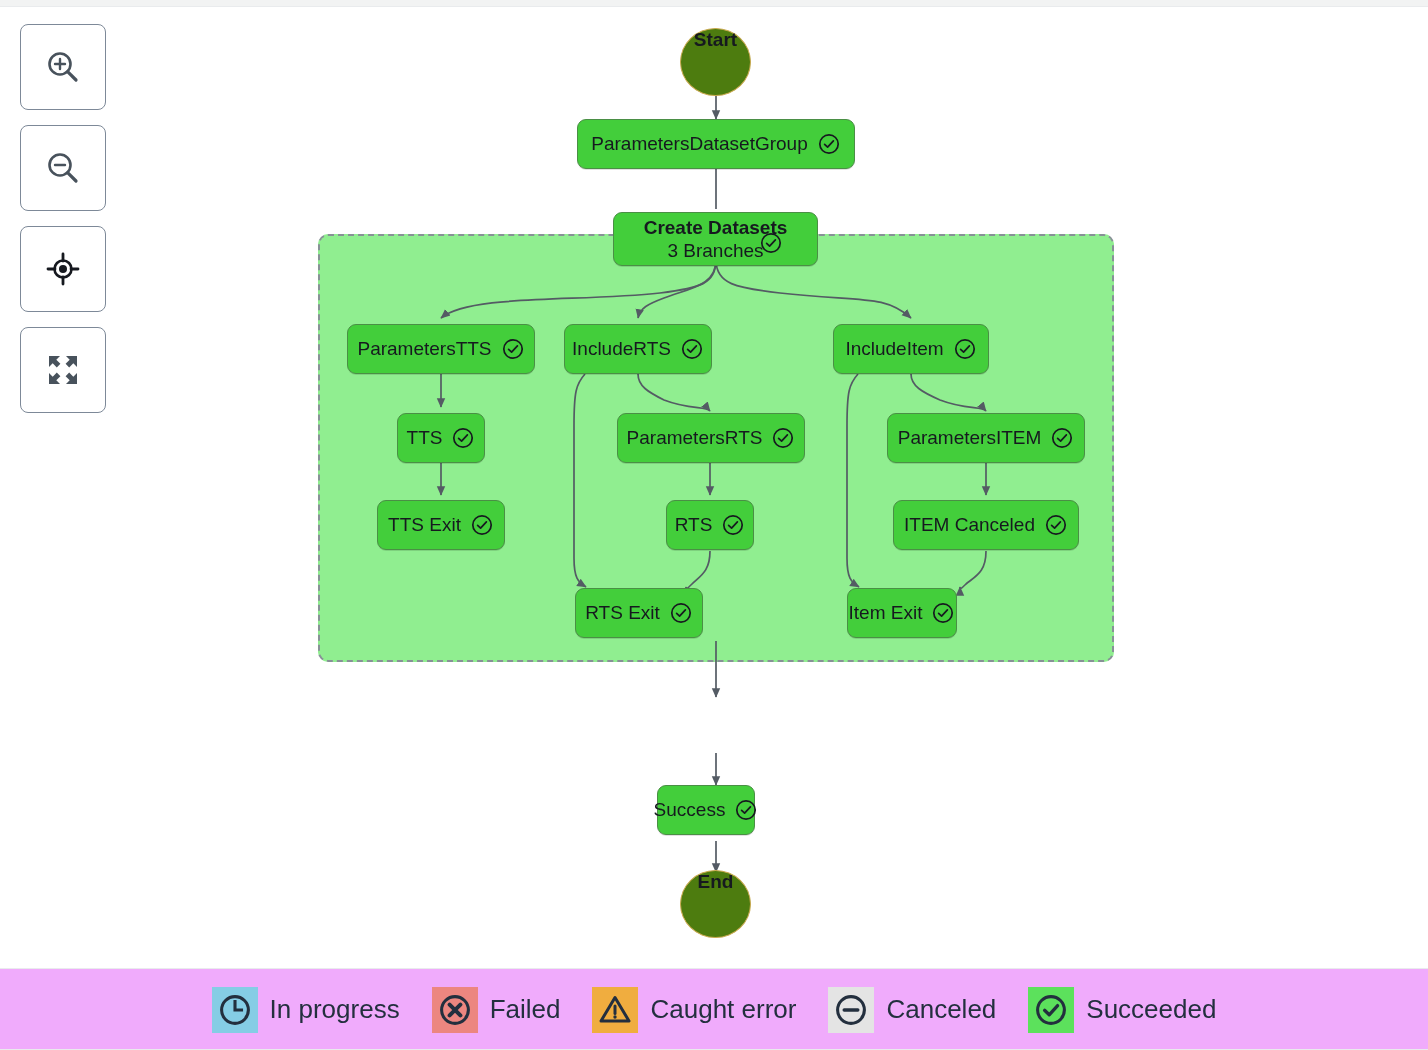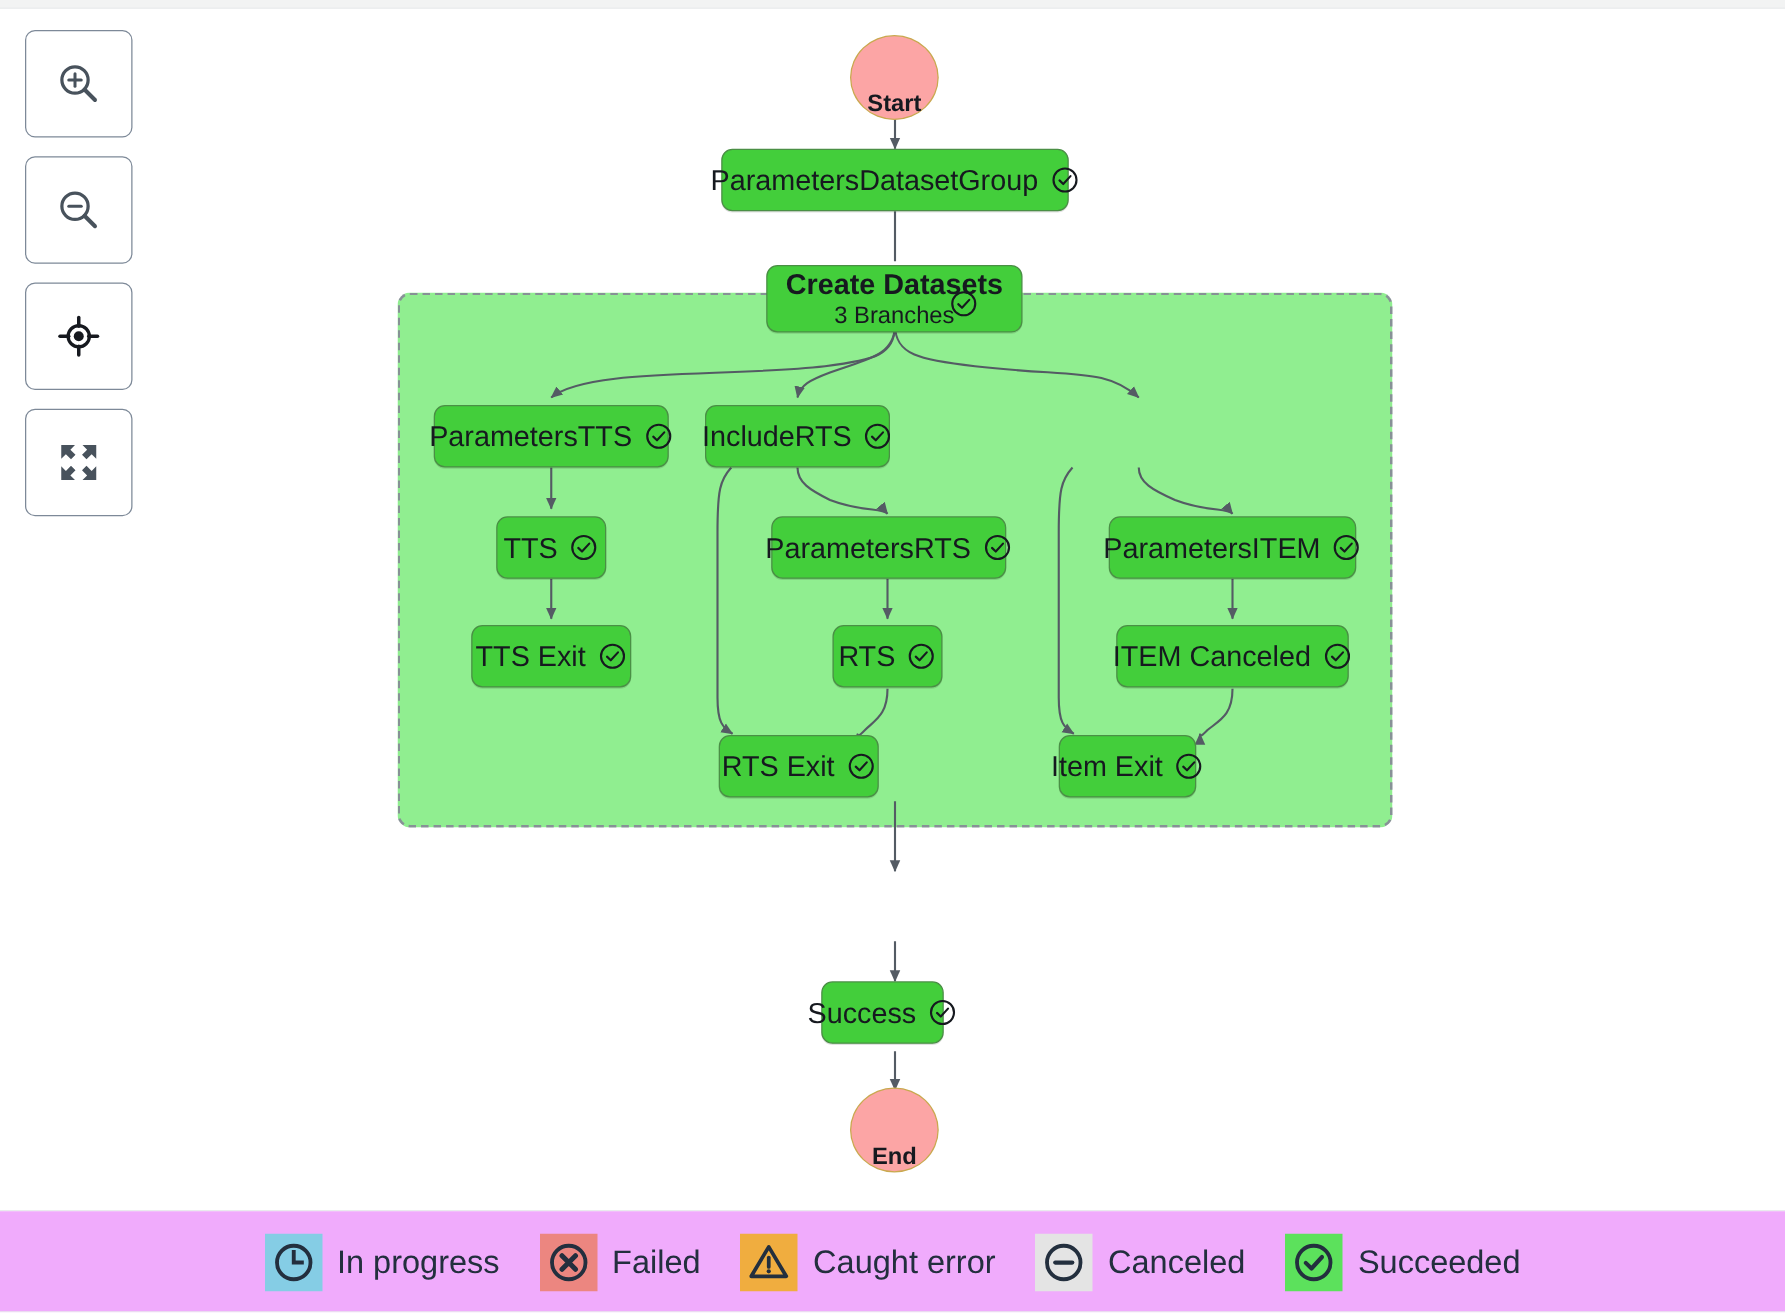--- a/index.html
+++ b/index.html
@@ -124,11 +124,11 @@
   
   .terminal {
     position: absolute;
-    background: #fca5a5;
+    background: #4d7c0f;
     border: 1px solid #c9a94f;
     border-radius: 50%;
     display: flex;
-    align-items: flex-end;
+    align-items: flex-start;
     justify-content: center;
     cursor: pointer;
     box-sizing: border-box;

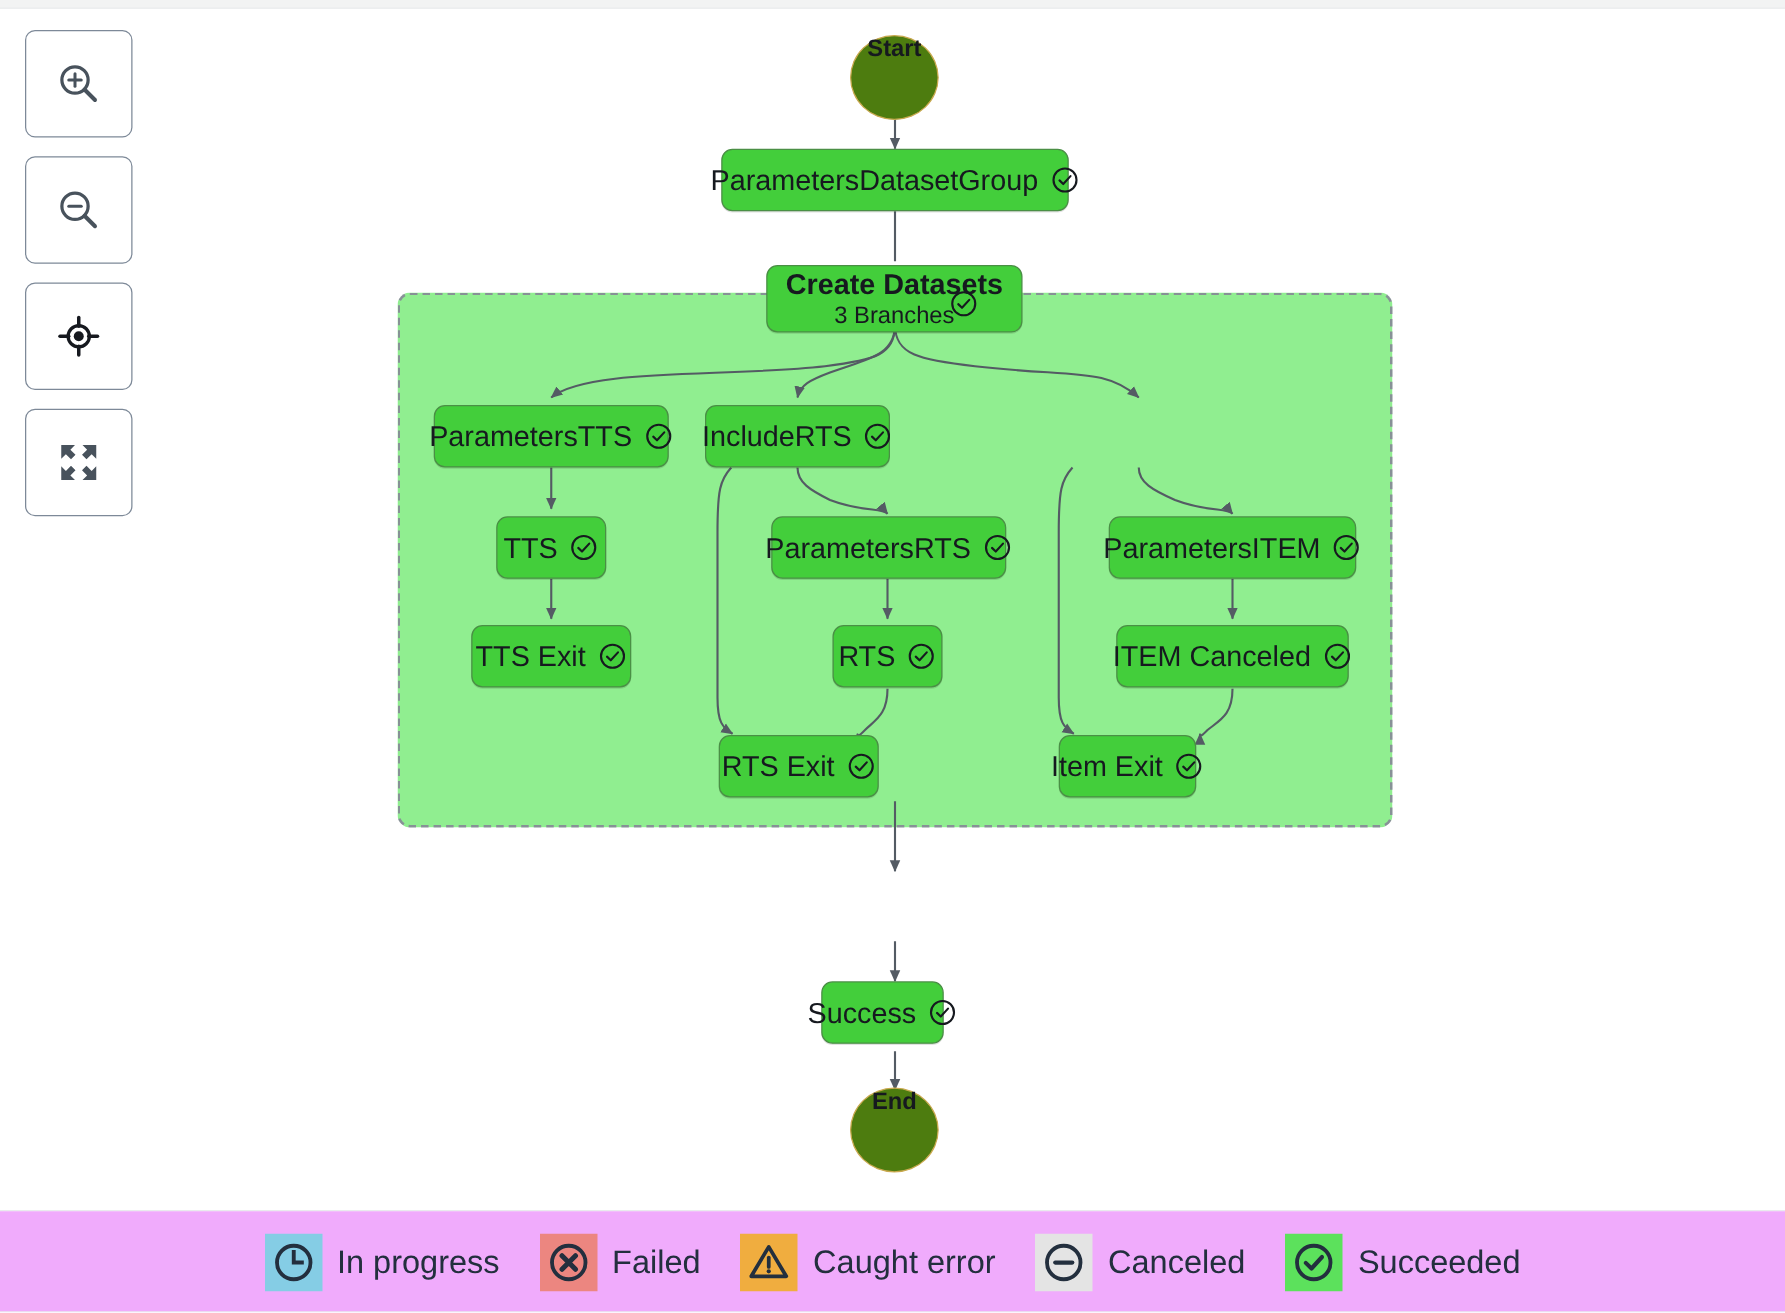--- a/index.html
+++ b/index.html
@@ -101,7 +101,7 @@
   }
   .node .label {
     color: #16191f;
-    font-size: 23px;
+    font-size: 19px;
     white-space: nowrap;
   }
   .node.bold-title .label.primary { font-weight: bold; }

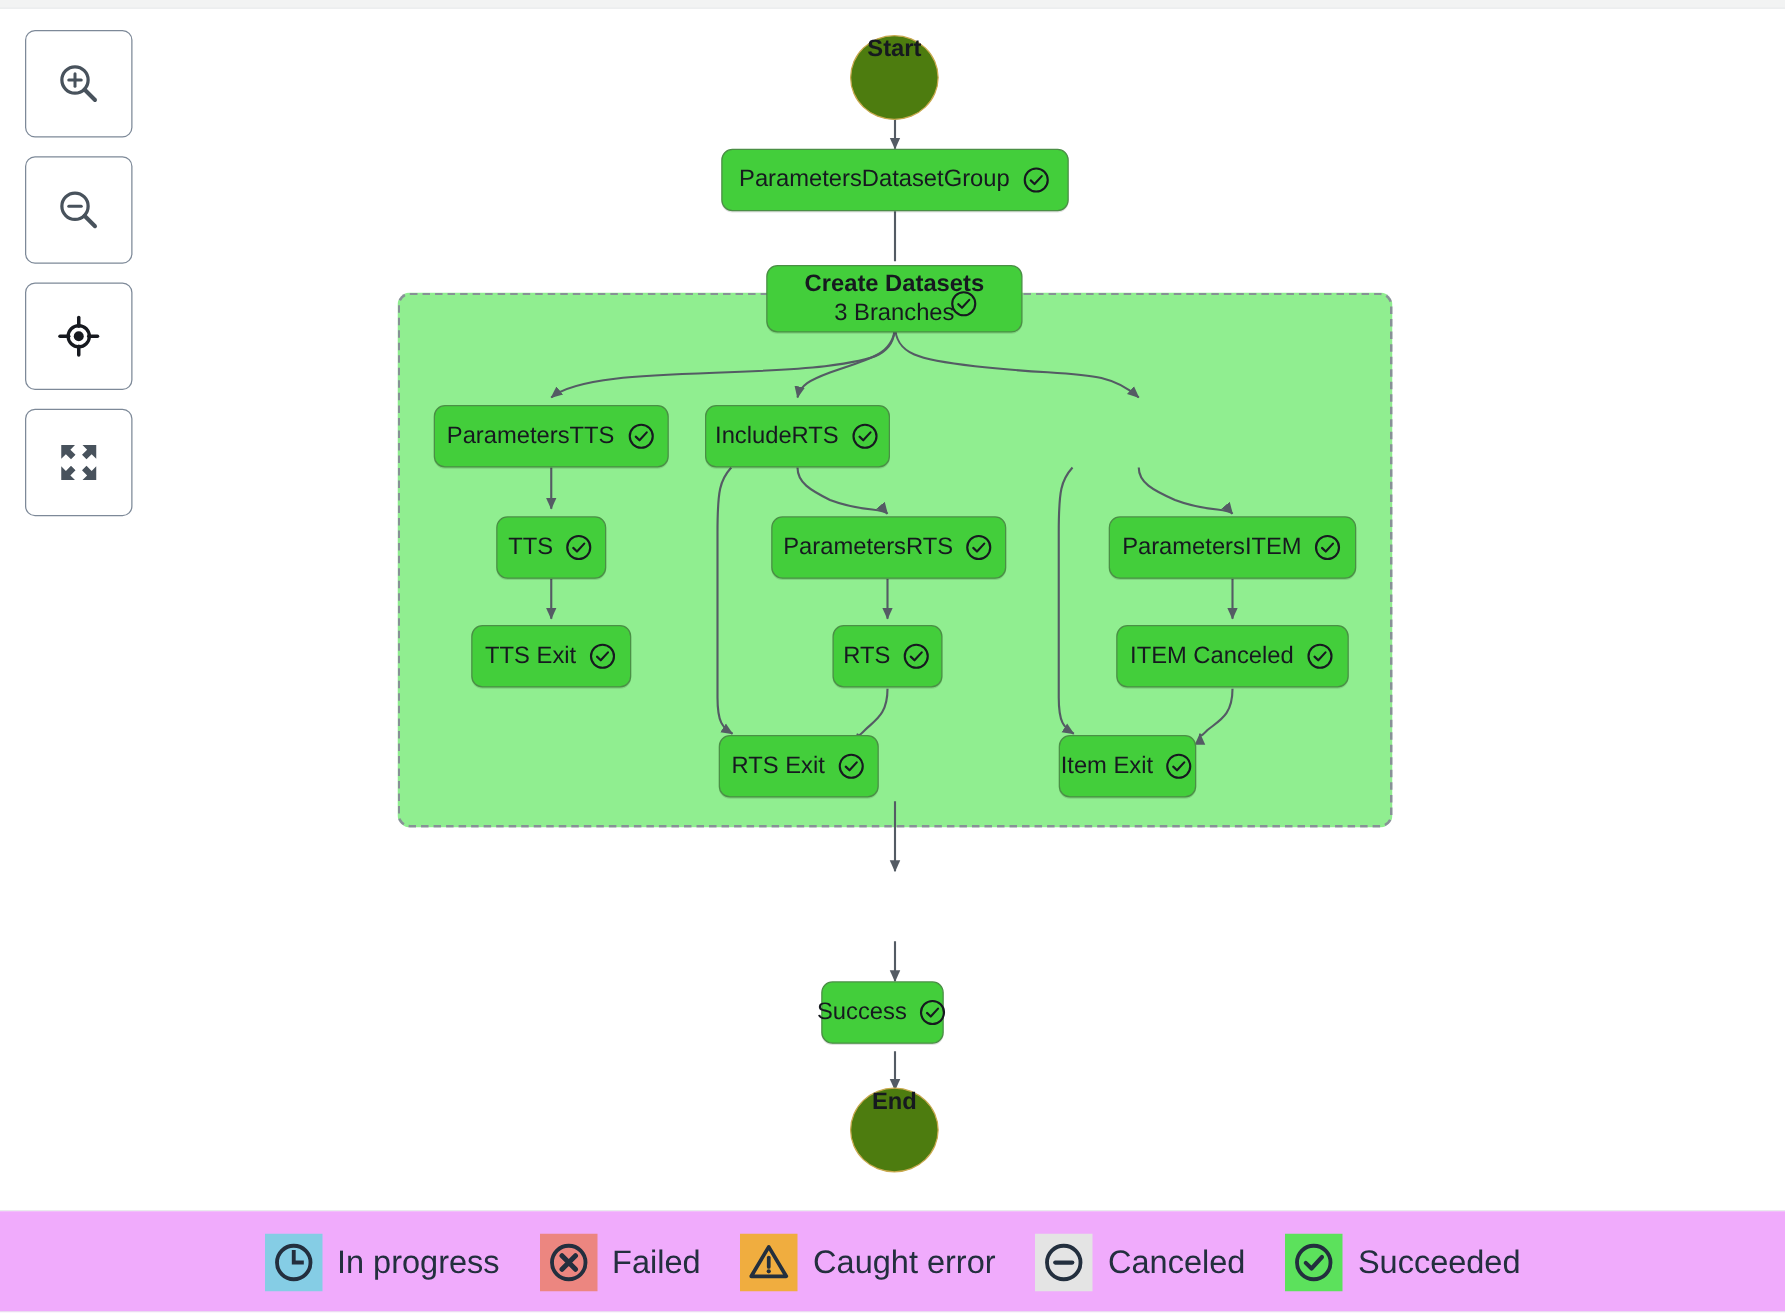--- a/index.html
+++ b/index.html
@@ -404,6 +404,17 @@
       </div>
     </div>
 
+    <div class="node" style="left:833px; top:318px; width:156px; height:50px;">
+      <div class="node-inner">
+        <span class="label">IncludeItem</span>
+        <span class="check-badge">
+          <svg width="24" height="24" viewBox="0 0 24 24" fill="none">
+            <circle cx="12" cy="12" r="9.2" stroke="#16191f" stroke-width="1.7"></circle>
+            <path d="M7.6 12.3 L10.6 15.2 L16.4 8.9" stroke="#16191f" stroke-width="1.7" stroke-linecap="round" stroke-linejoin="round"></path>
+          </svg>
+        </span>
+      </div>
+    </div>
 
     <div class="node" style="left:887px; top:407px; width:198px; height:50px;">
       <div class="node-inner">

